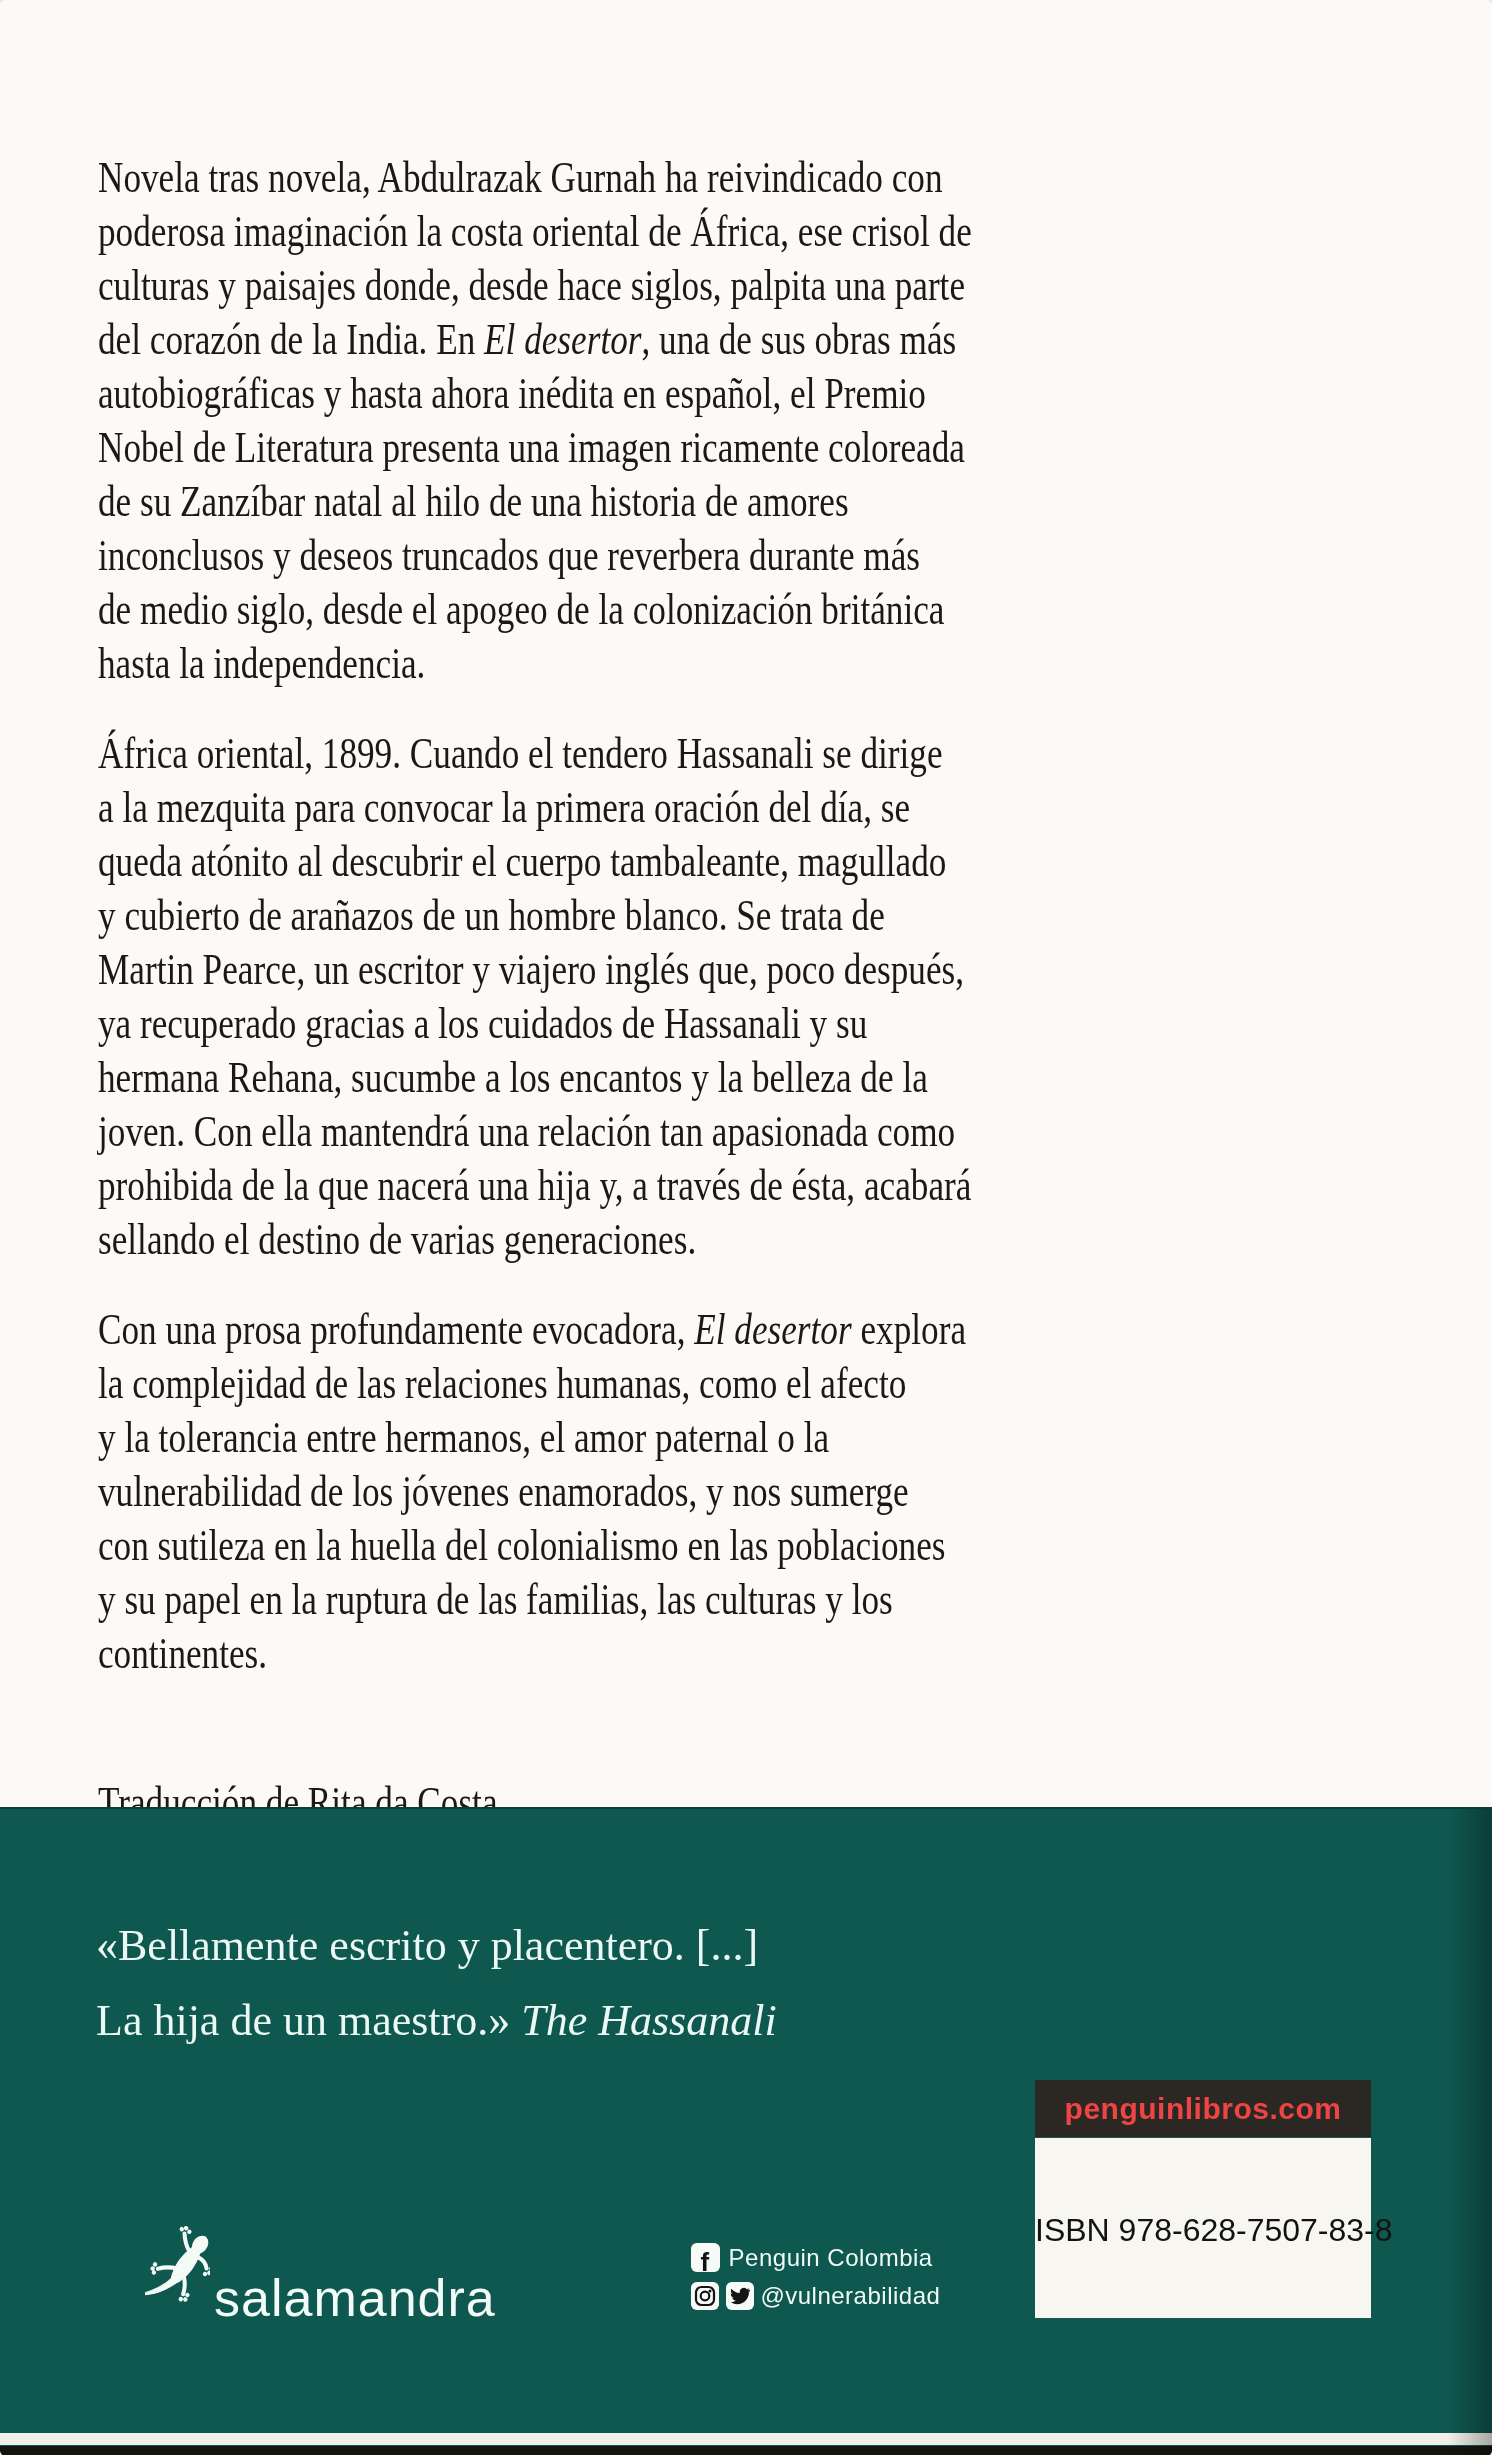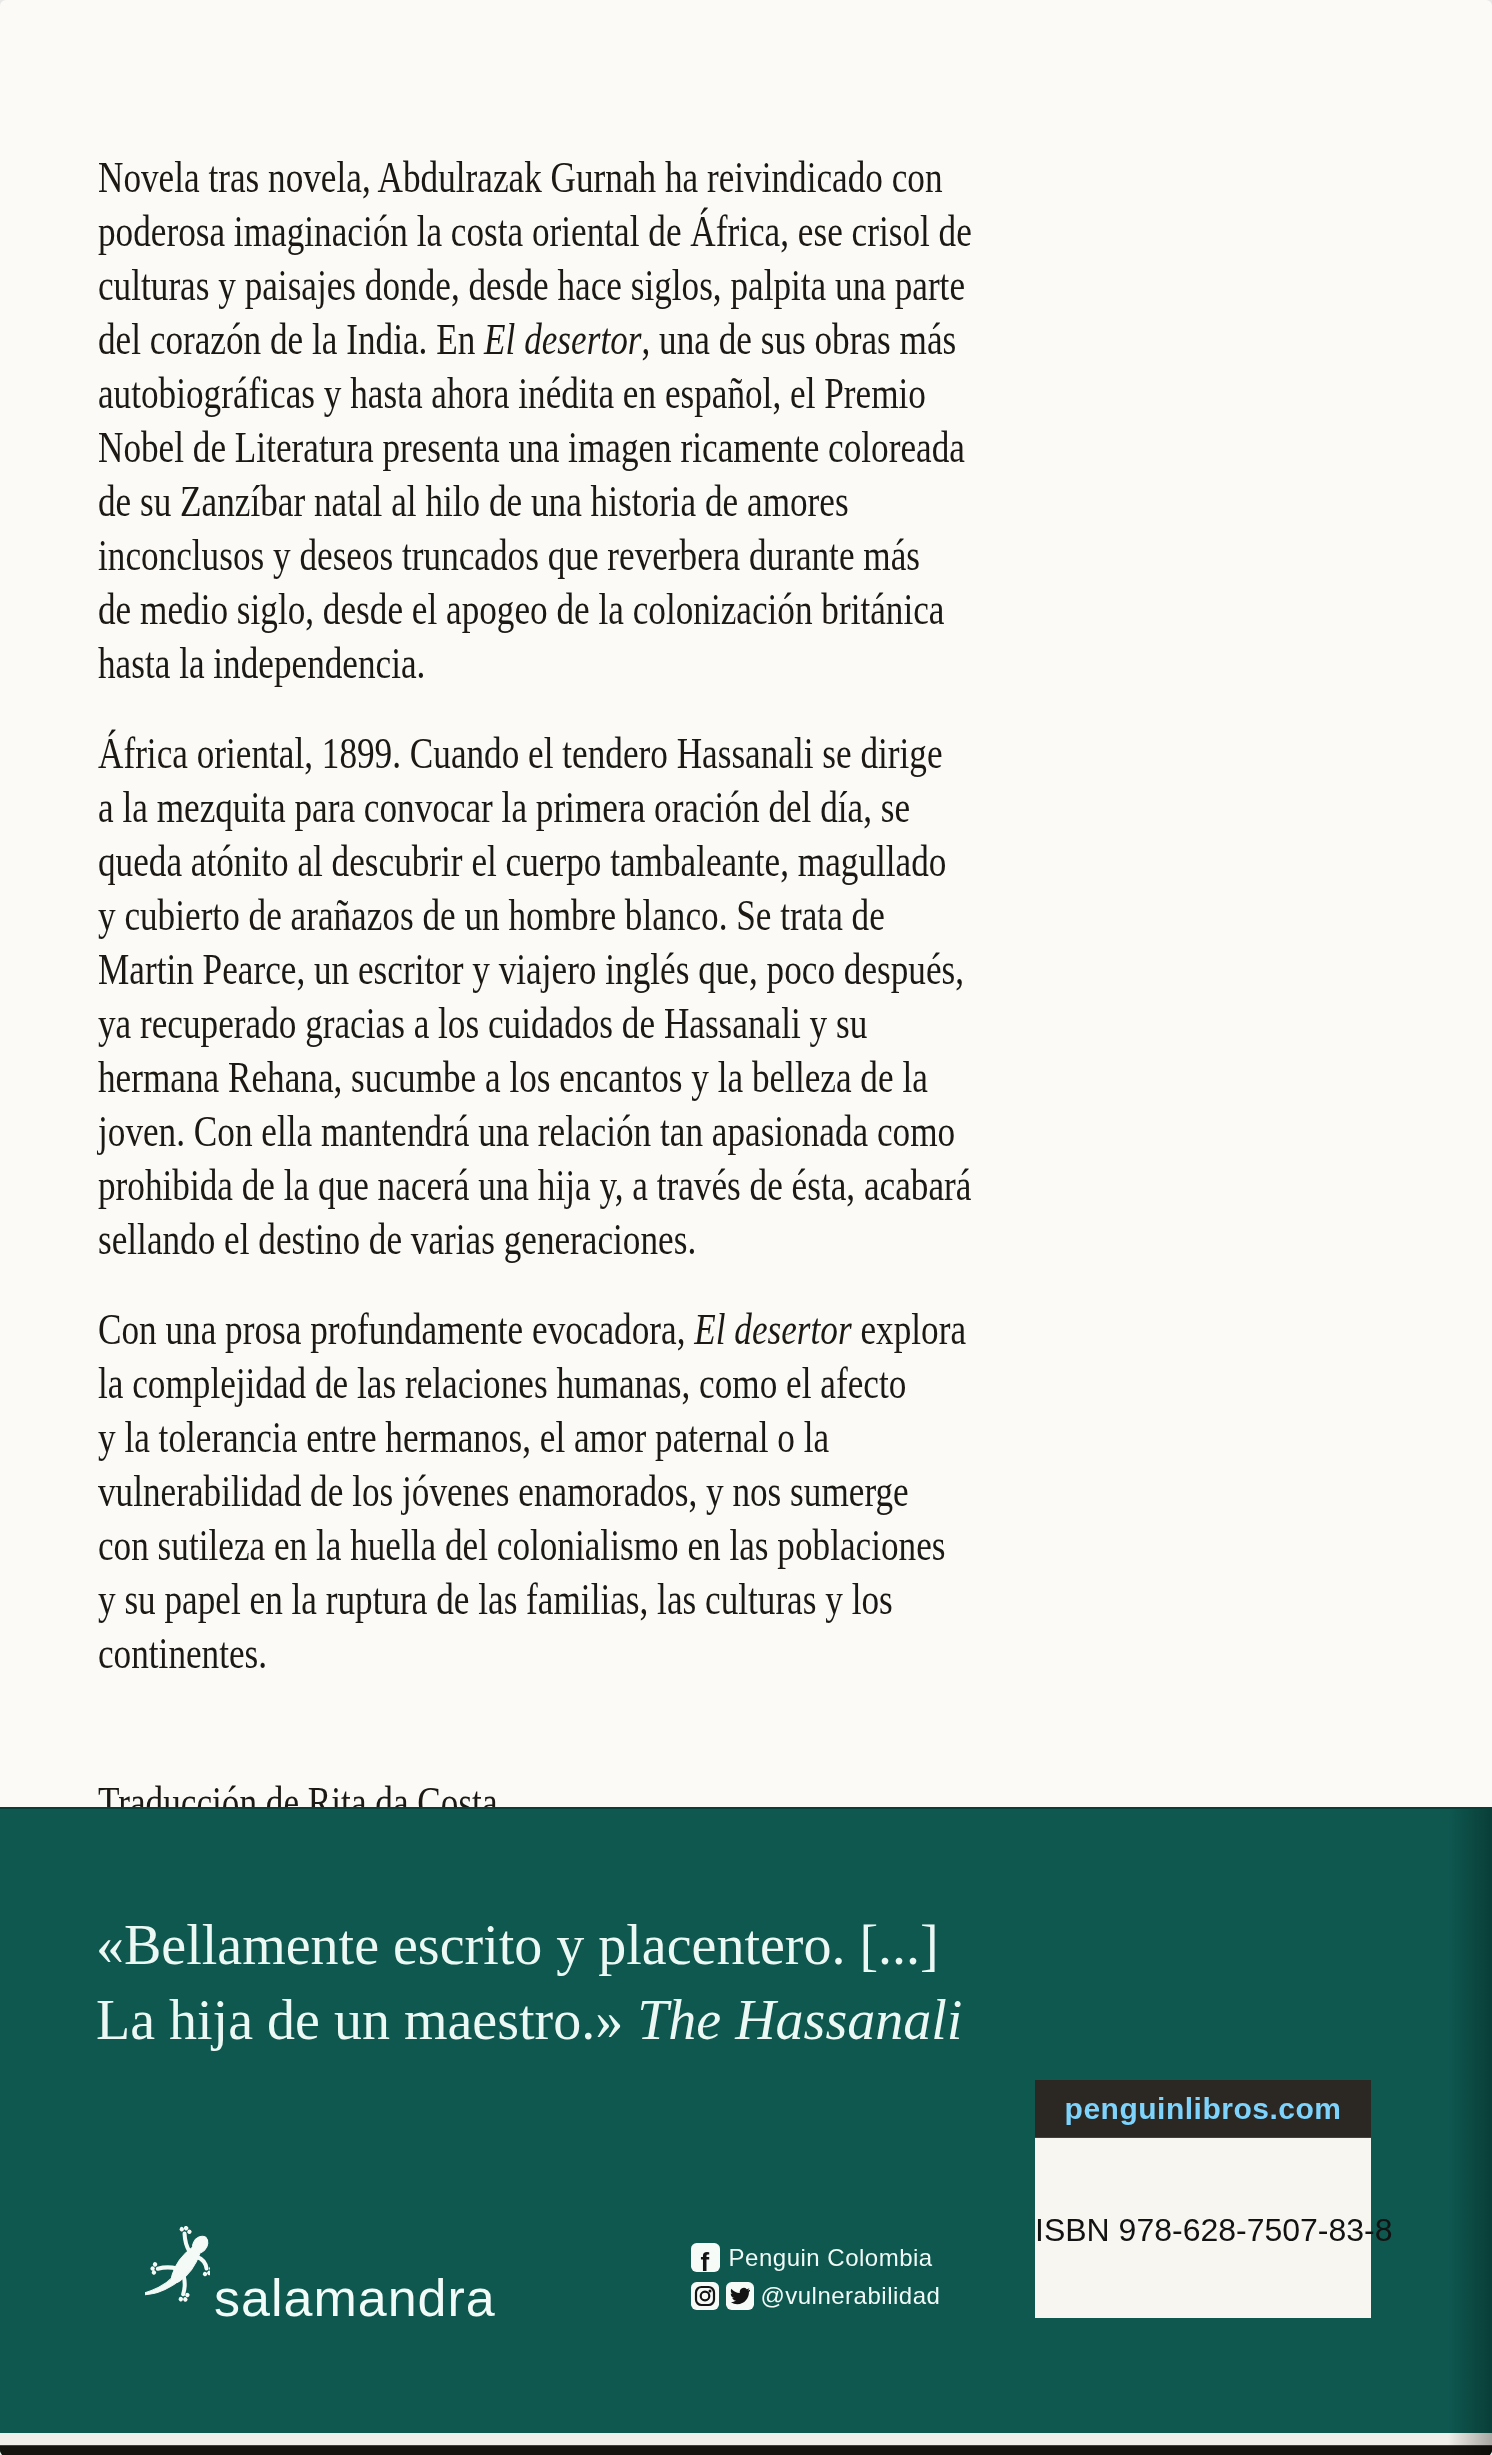--- a/index.html
+++ b/index.html
@@ -44,7 +44,7 @@
   .quote{
     position:absolute;left:96px;top:99px;
     color:#ecf8f3;
-    font-size:56px;line-height:75px;
+    font-size:44px;line-height:75px;
   }
   .qline{white-space:nowrap;}
   

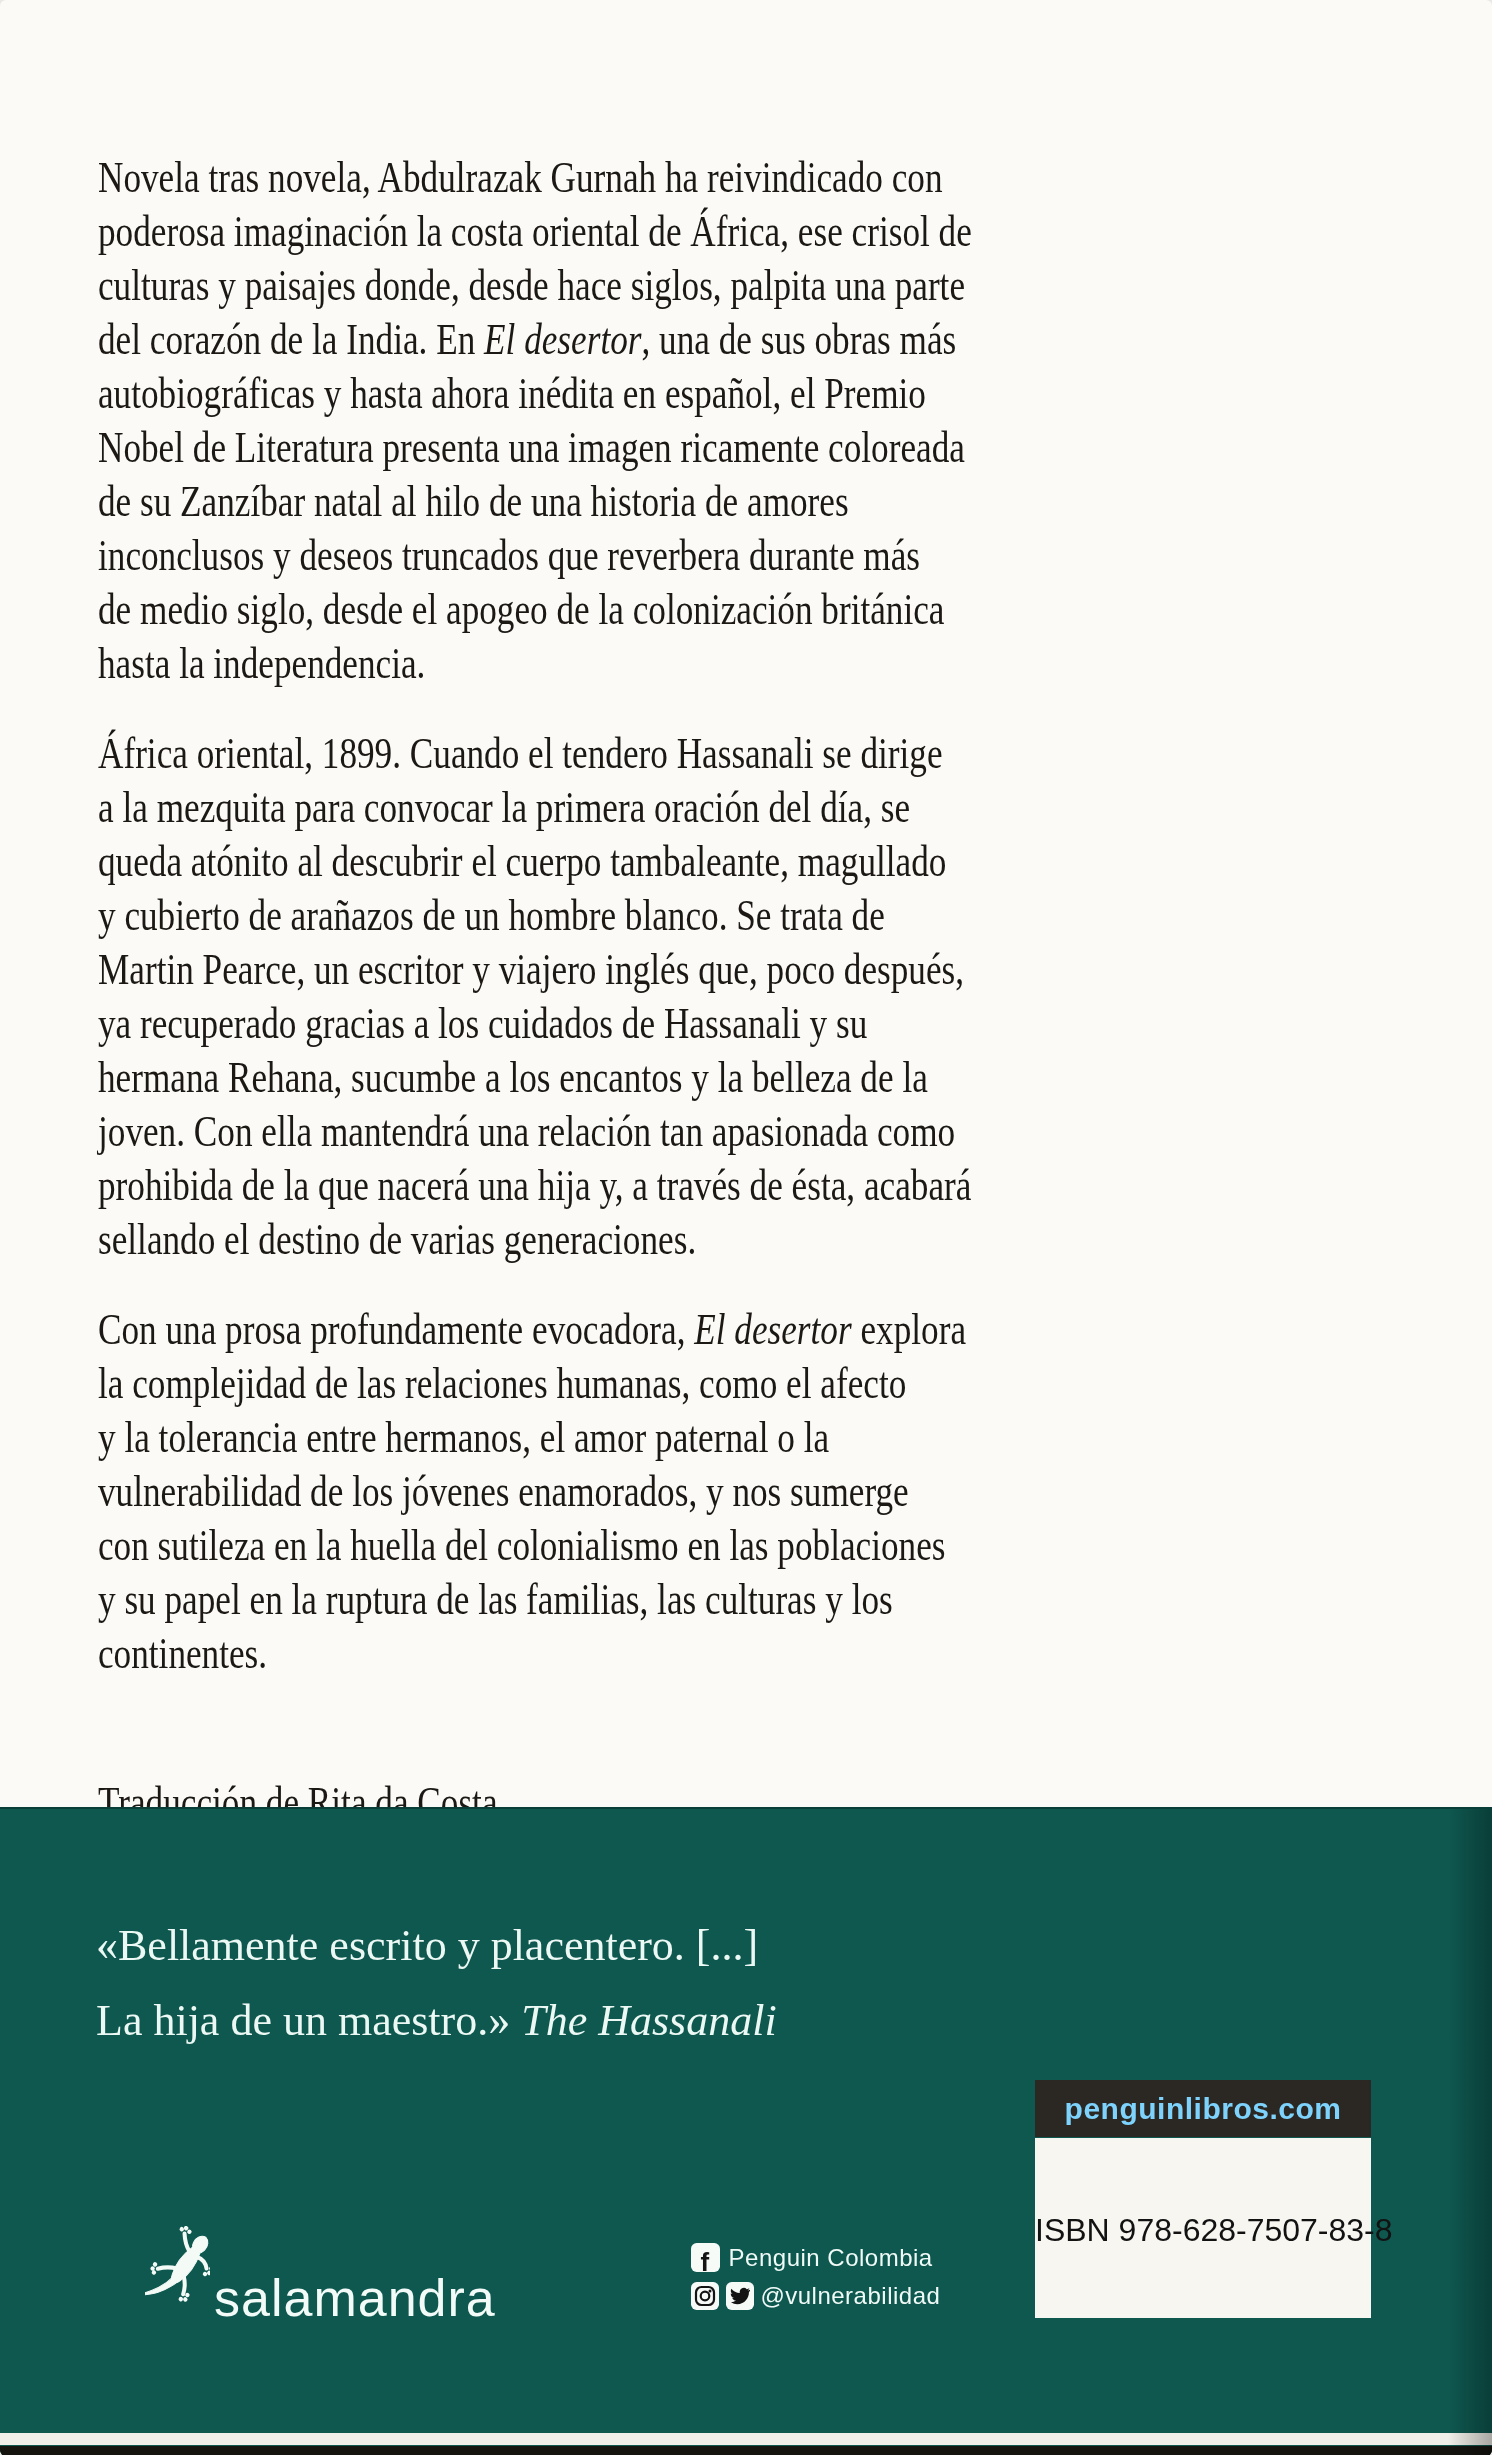--- a/index.html
+++ b/index.html
@@ -83,7 +83,7 @@
   }
   .weblabel{
     font-family:"Liberation Sans","DejaVu Sans",sans-serif;
-    font-weight:700;font-size:30px;color:#7dd3fc;letter-spacing:0.5px;
+    font-weight:700;font-size:30px;color:#ef4444;letter-spacing:0.5px;
   }
   .isbnlabel{
     position:absolute;left:1035px;top:329px;width:336px;height:180px;

